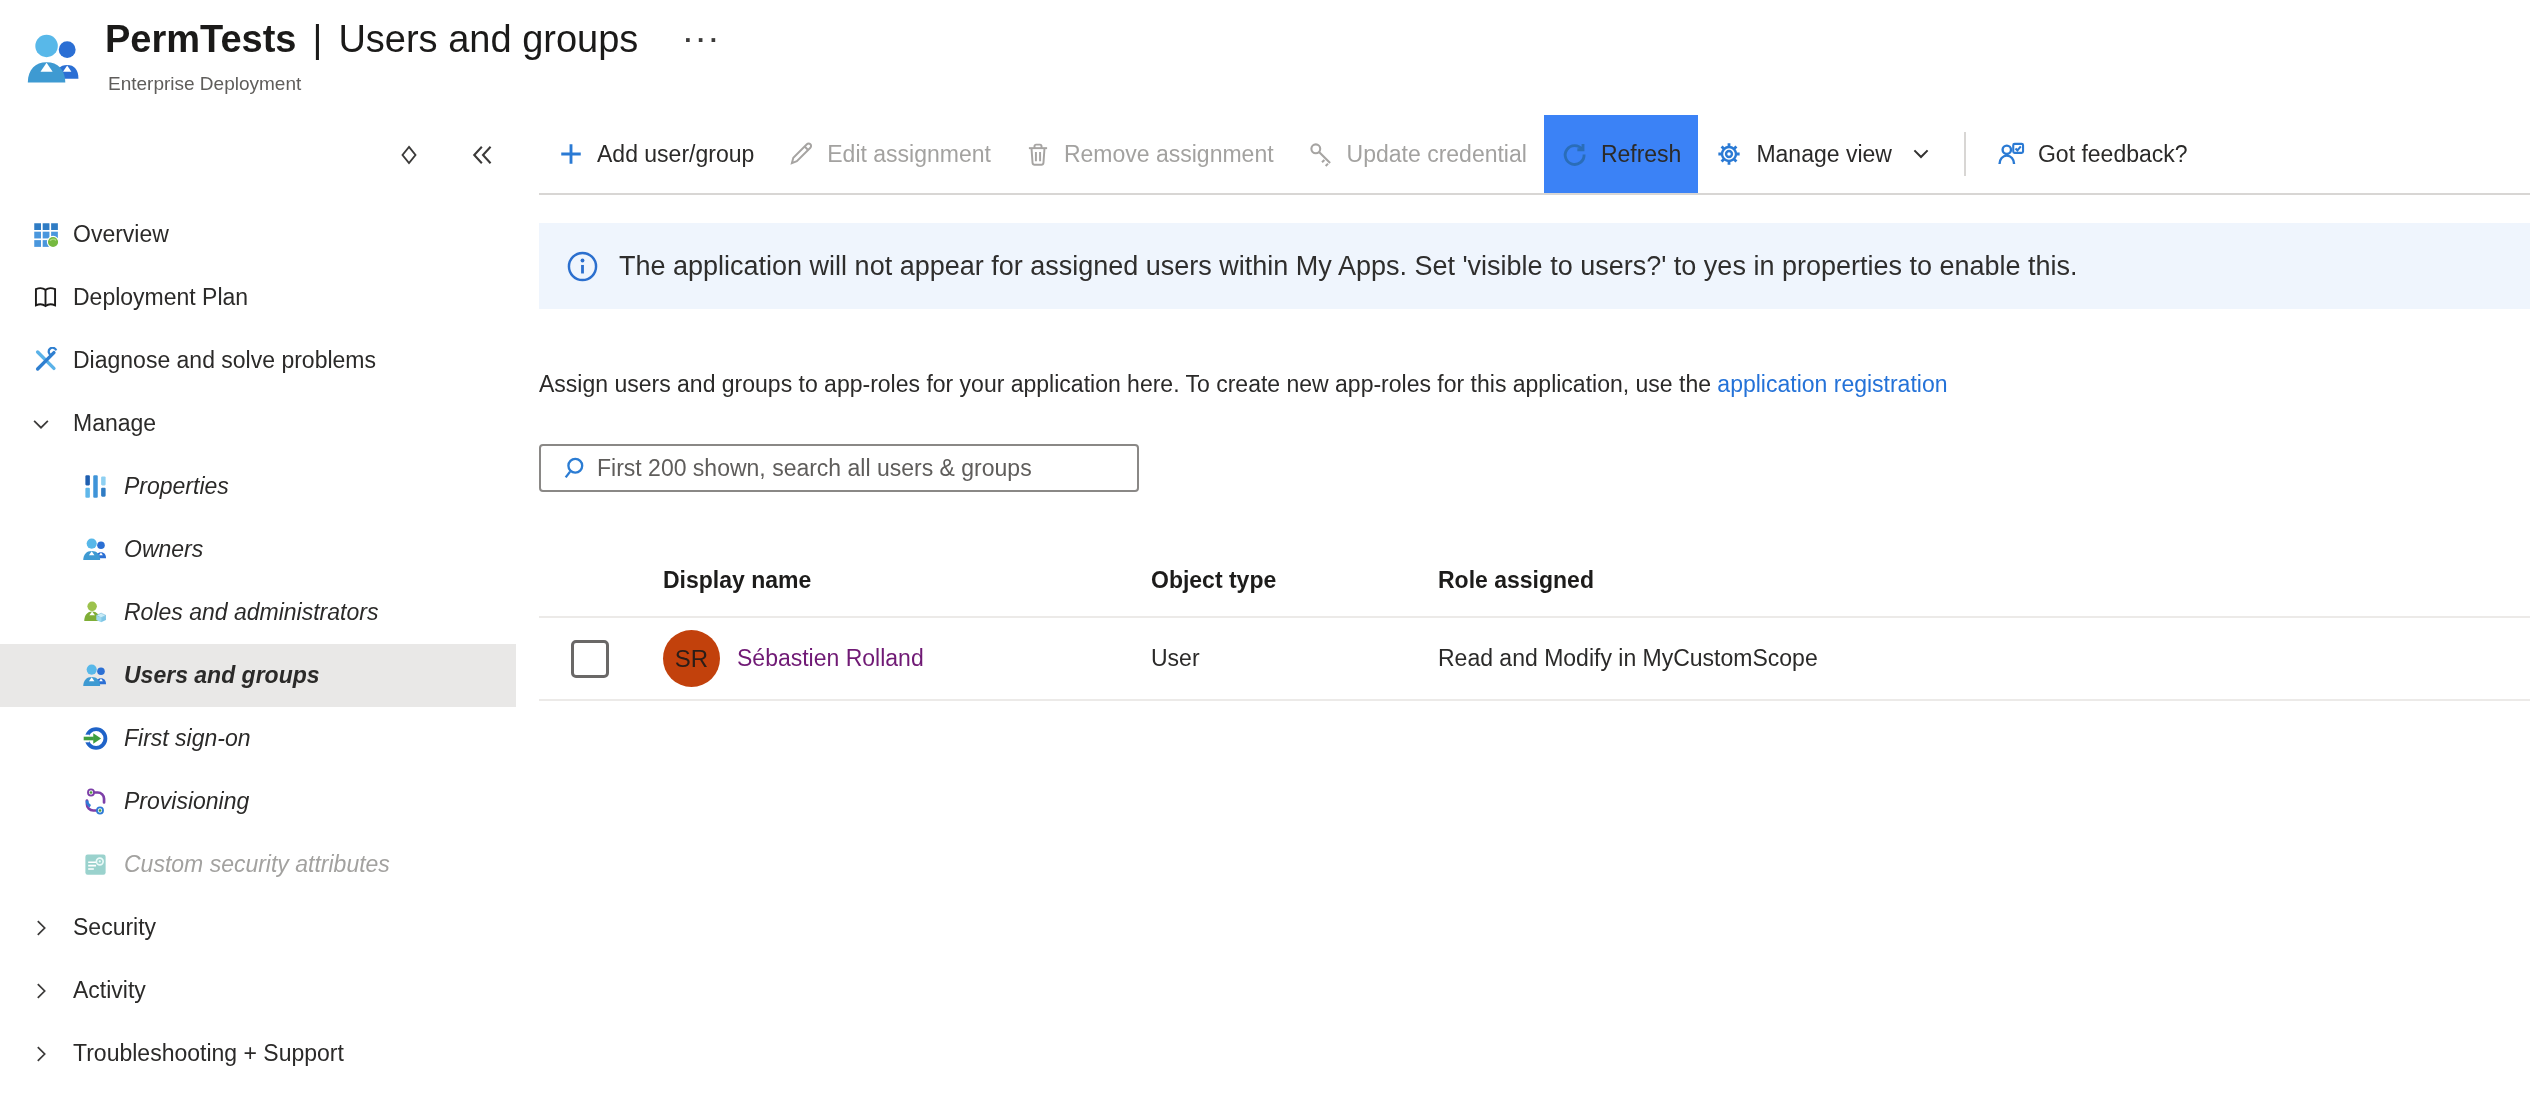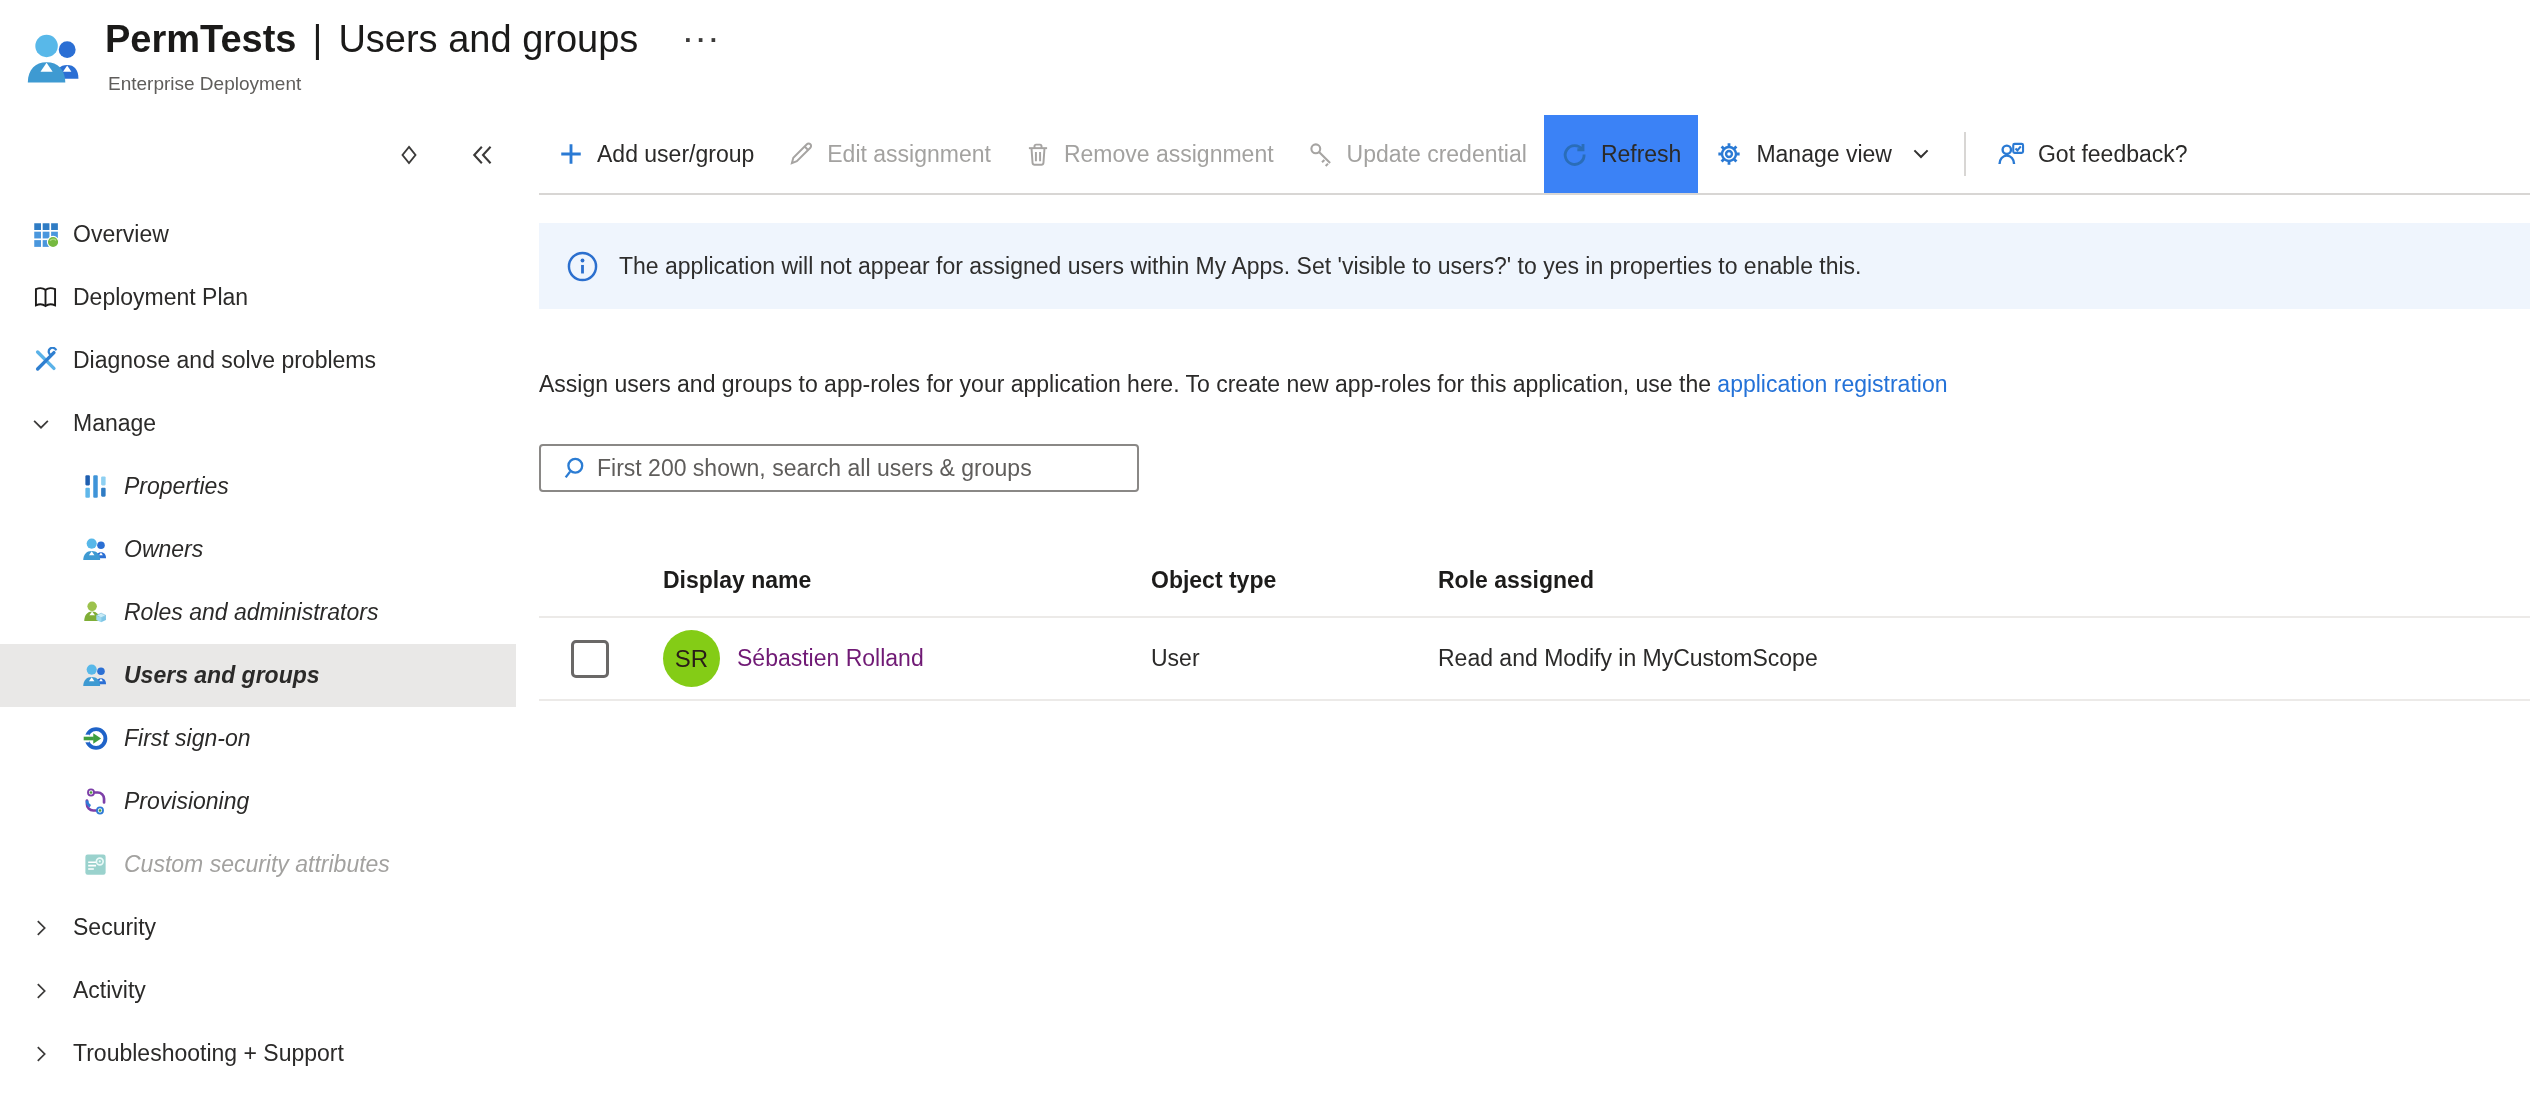--- a/index.html
+++ b/index.html
@@ -46,7 +46,7 @@
 
   .banner { margin-top:28px; height:86px; background:#eff5fd; display:flex; align-items:center; padding-left:28px; }
   .banner .binfo { flex:0 0 auto; margin-right:21px; display:flex; }
-  .banner-text { font-size:23px; color:#2f2e2d; }
+  .banner-text { font-size:27px; color:#2f2e2d; }
 
   .desc { margin-top:62px; font-size:23px; color:#2b2a29; }
   .desc a { color:#2472d8; text-decoration:none; cursor:pointer; }

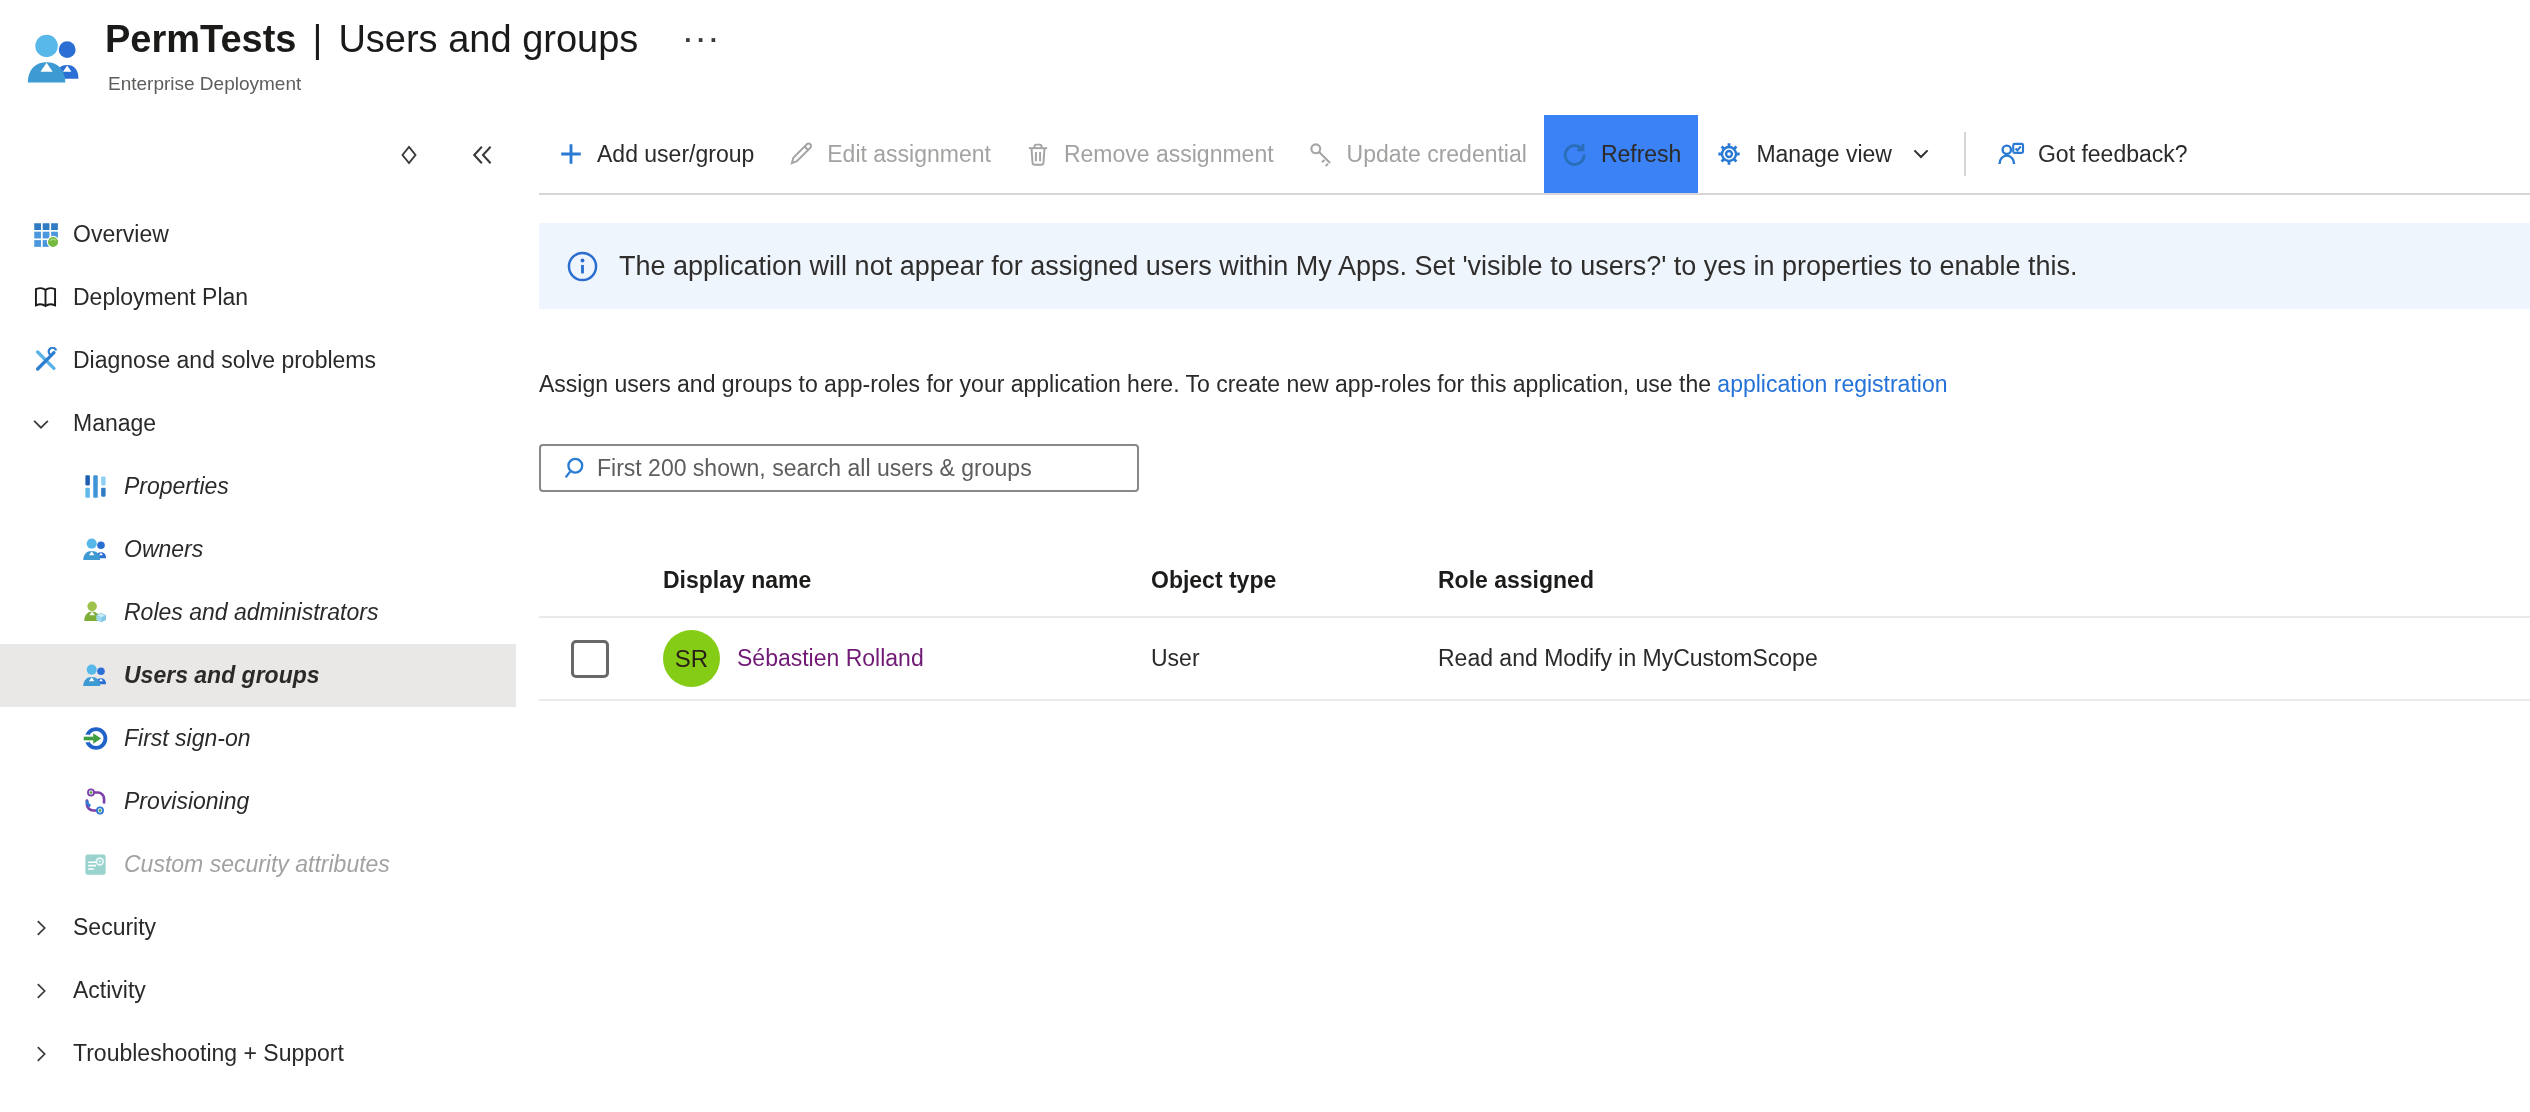--- a/index.html
+++ b/index.html
@@ -65,7 +65,7 @@
   .col-type  { width:287px; flex:0 0 auto; }
   .col-role  { flex:1; }
   .checkbox { width:38px; height:38px; border:3px solid #6a6867; border-radius:5px; background:#fff; cursor:pointer; }
-  .avatar { width:57px; height:57px; border-radius:50%; background:#84cc16; color:#2a1d18; font-size:24px; display:flex; align-items:center; justify-content:center; margin-right:17px; flex:0 0 auto; }
+  .avatar { width:57px; height:57px; border-radius:50%; background:#c2410c; color:#2a1d18; font-size:24px; display:flex; align-items:center; justify-content:center; margin-right:17px; flex:0 0 auto; }
   .name-link { color:#701a75; text-decoration:none; cursor:pointer; }
 </style>
 </head>

